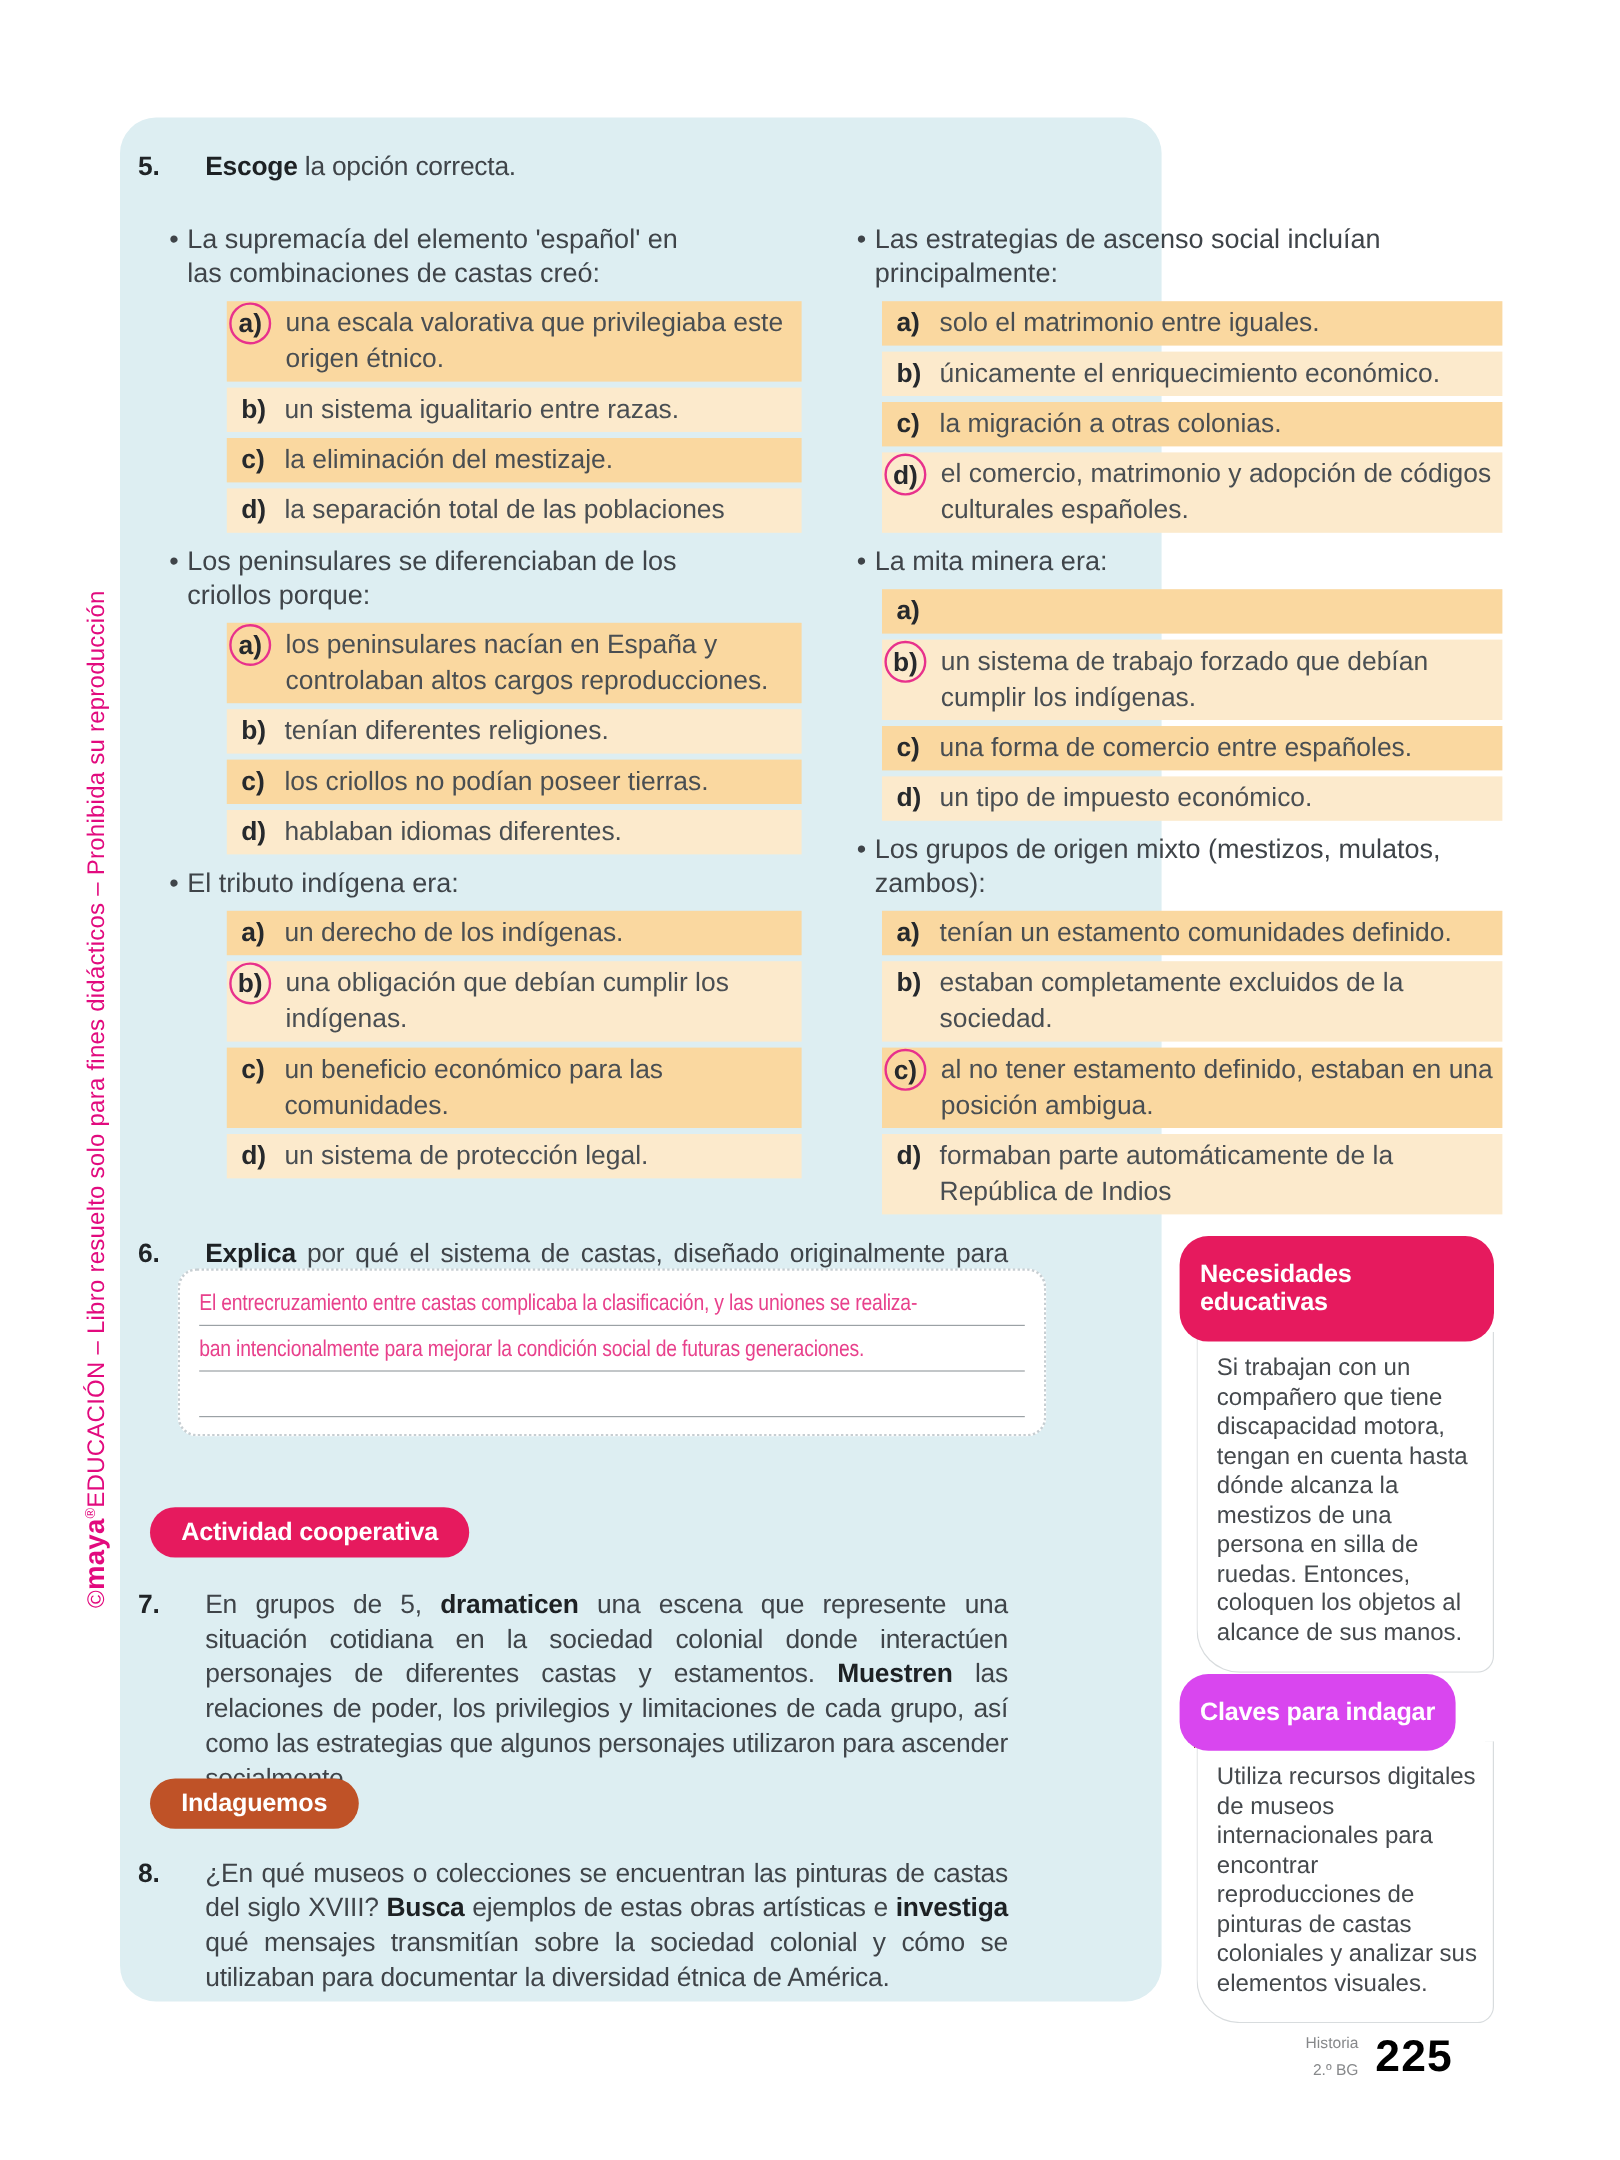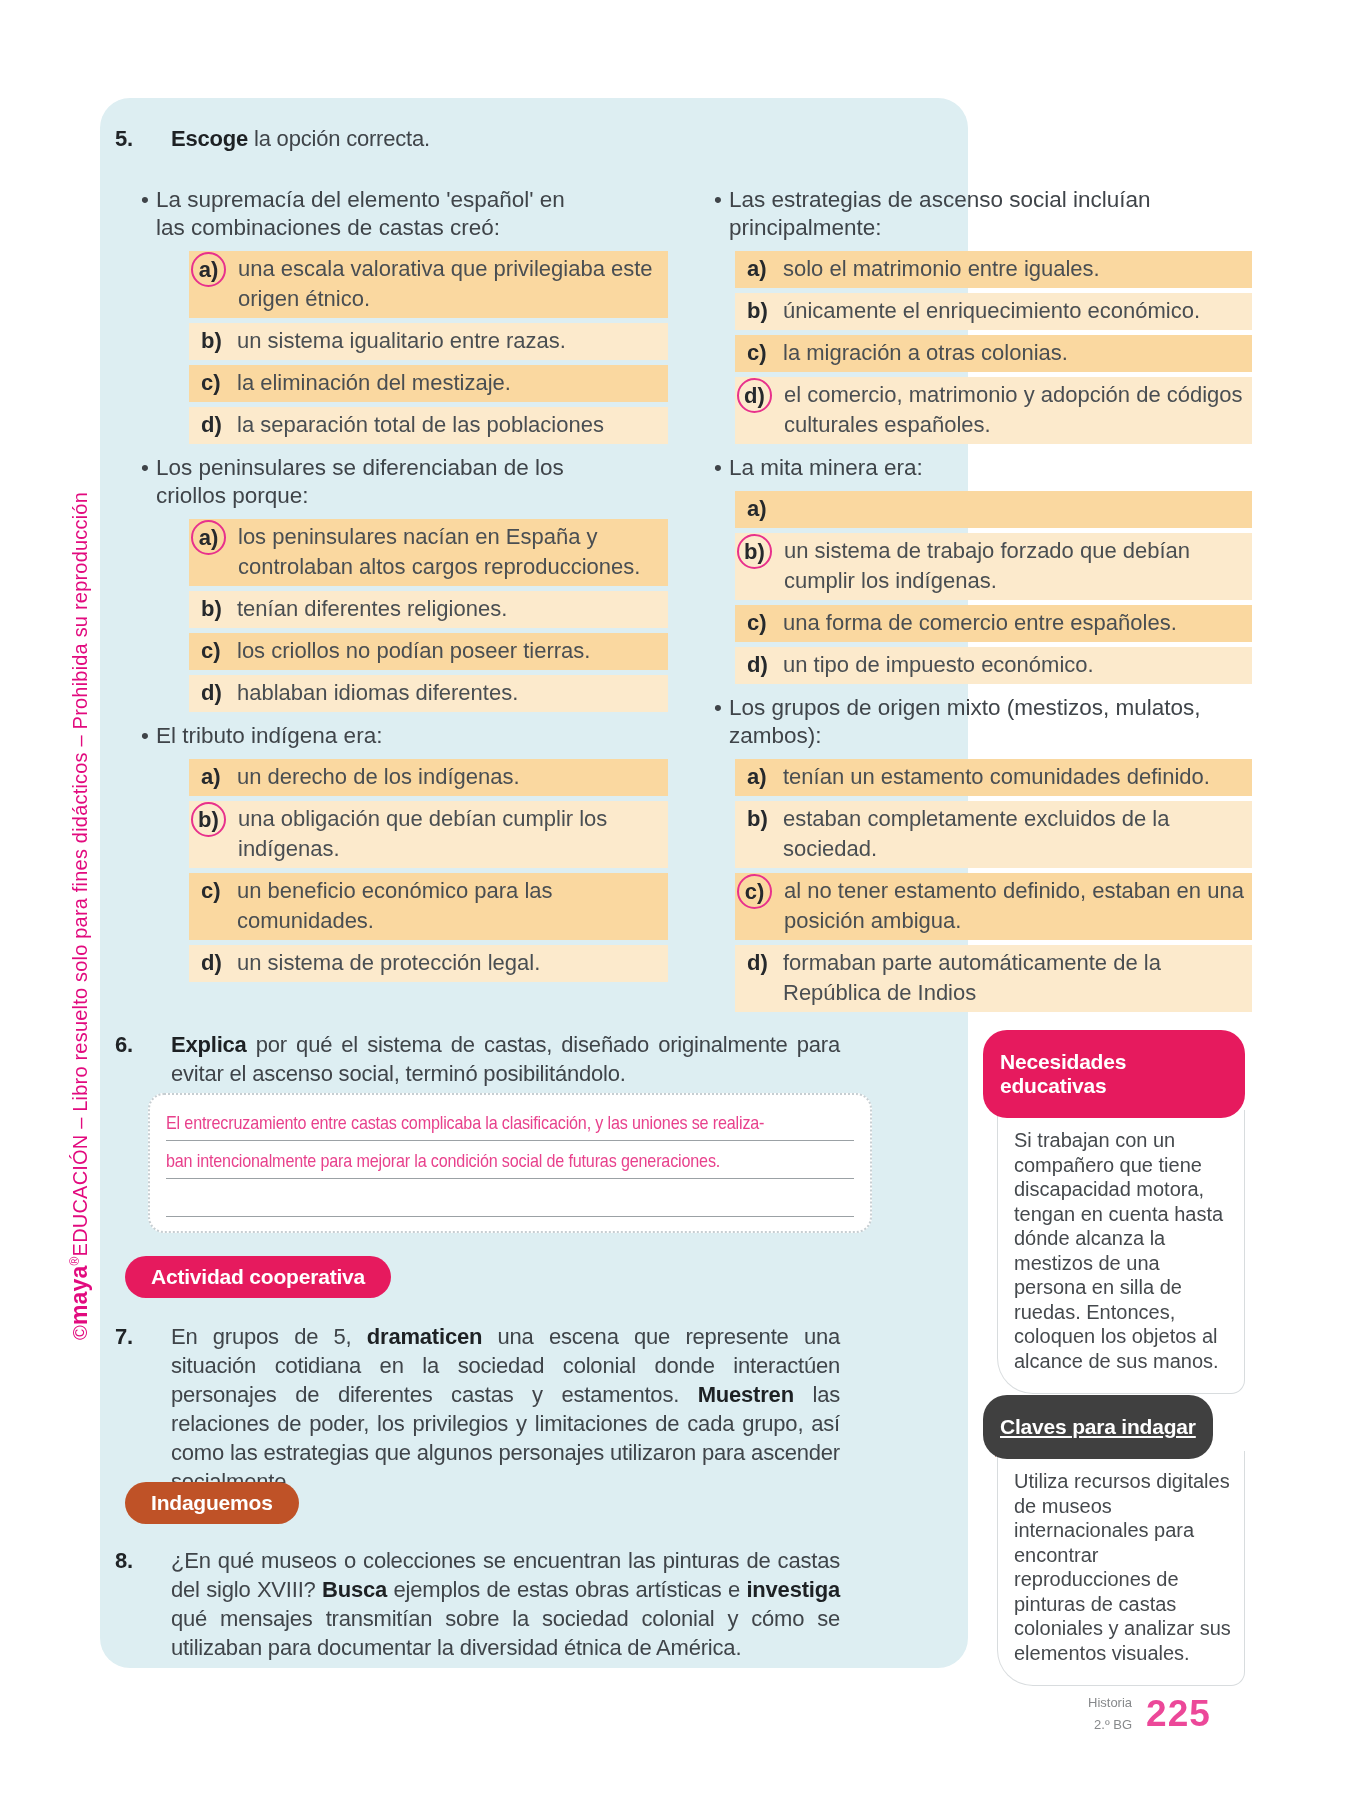--- a/index.html
+++ b/index.html
@@ -38,7 +38,7 @@
         border-radius:50%;display:flex;align-items:center;justify-content:center;
         margin:-2px 12px -3px -10px;}
   
-  .answer-box{position:absolute;left:148px;top:1093px;width:688px;background:#fff;
+  .answer-box{position:absolute;left:148px;top:1057px;width:688px;background:#fff;
         border:2px dotted #c7ced2;border-radius:16px;padding:8px 16px 14px;}
   .answer-line{height:37px;border-bottom:1.5px solid var(--underline,#9ba1a5);
         font-size:19px;line-height:40px;white-space:nowrap;overflow:hidden;}

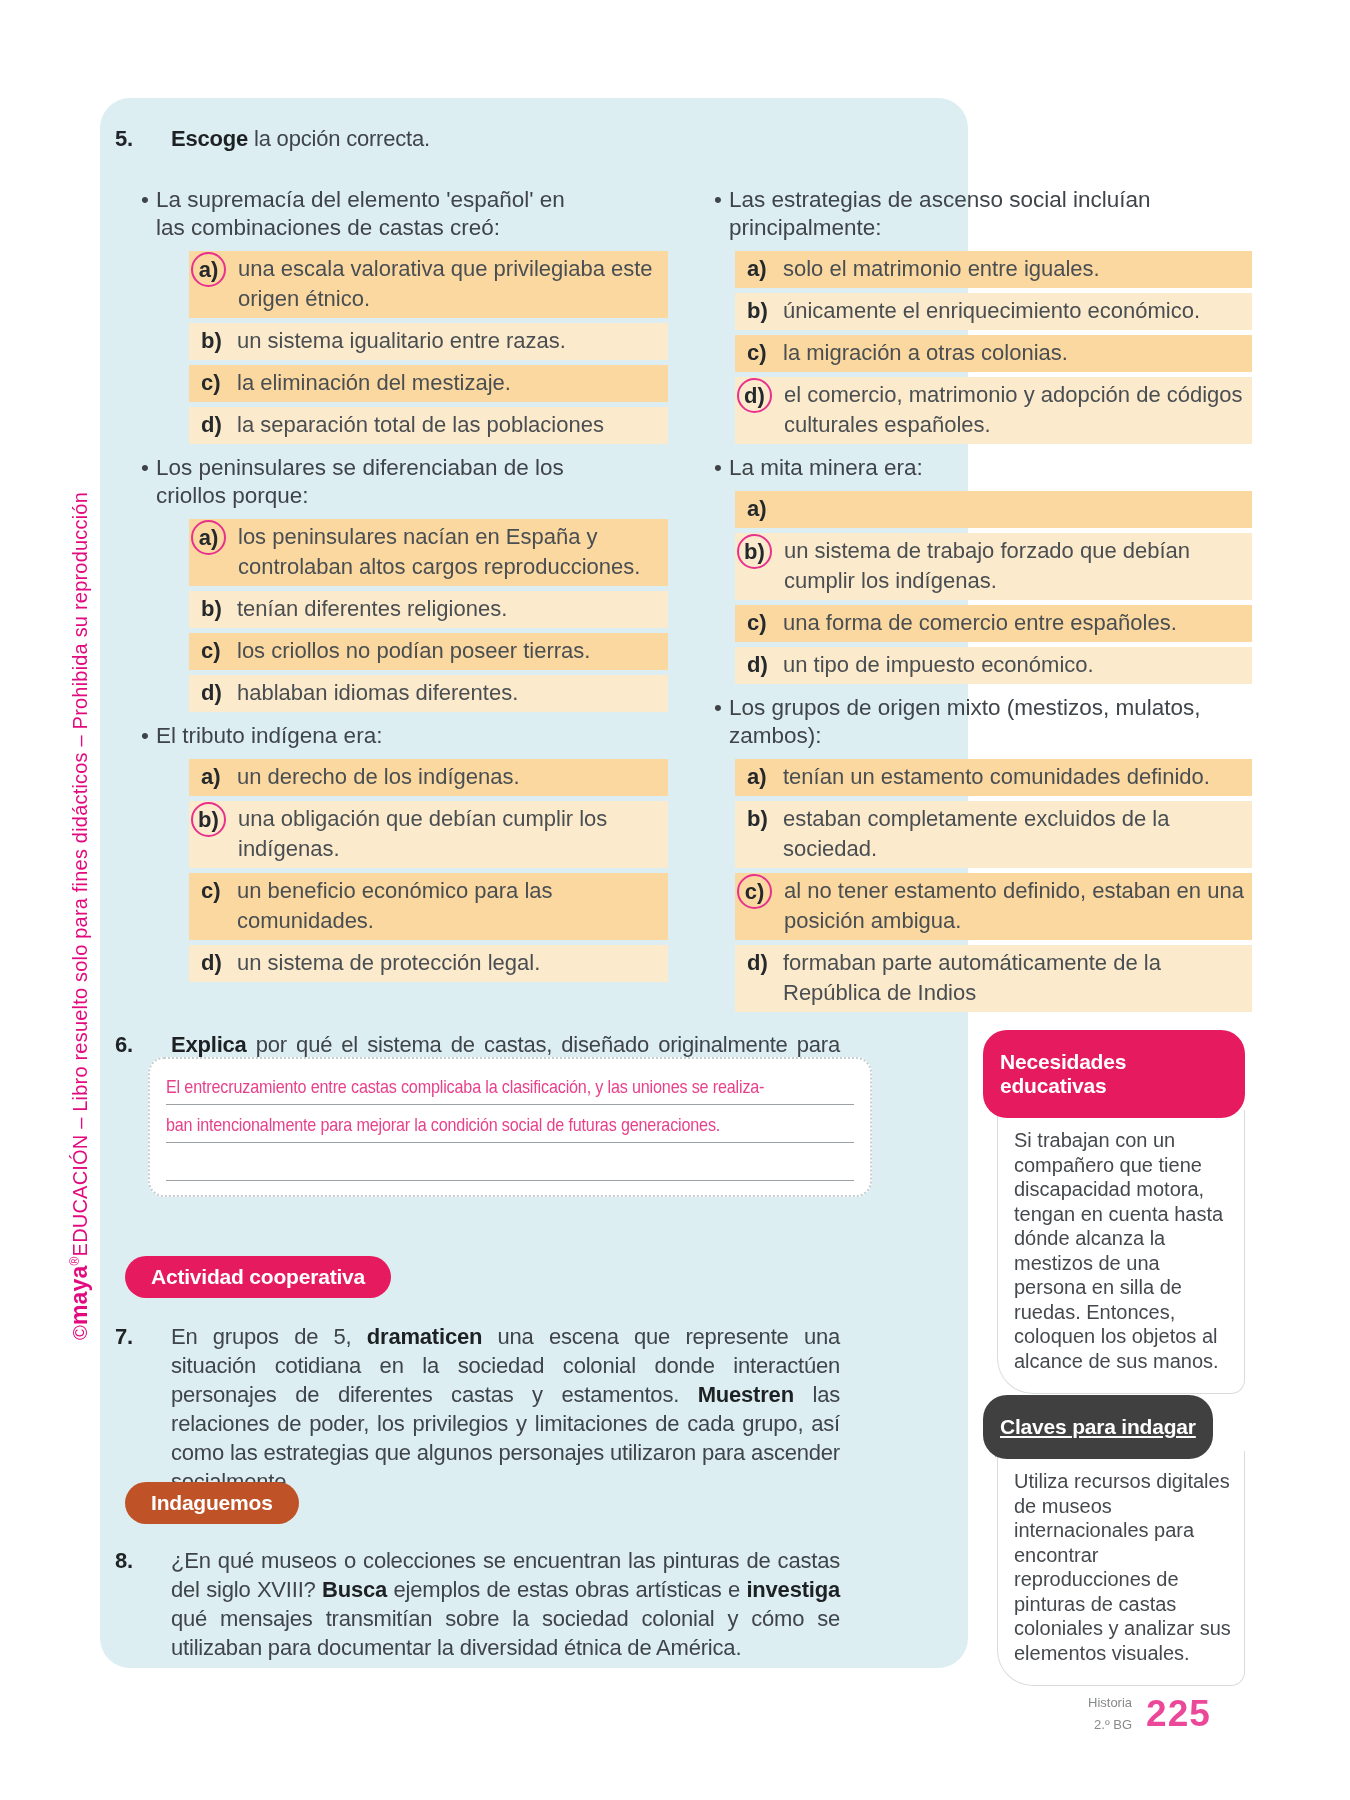--- a/index.html
+++ b/index.html
@@ -250,7 +250,7 @@
   </div>
 
   <div class="aside aside-2">
-    <div class="aside-header hdr-1" style="background: #404040; text-decoration: underline;">Claves para indagar</div>
+    <div class="aside-header hdr-1" style="background: #d946ef;">Claves para indagar</div>
     <div class="aside-tail tail-1" style="background: rgb(143, 61, 30);"></div>
     <div class="aside-body">Utiliza recursos digitales de museos internacionales para encontrar reproducciones de pinturas de castas coloniales y analizar sus elementos visuales.</div>
   </div>

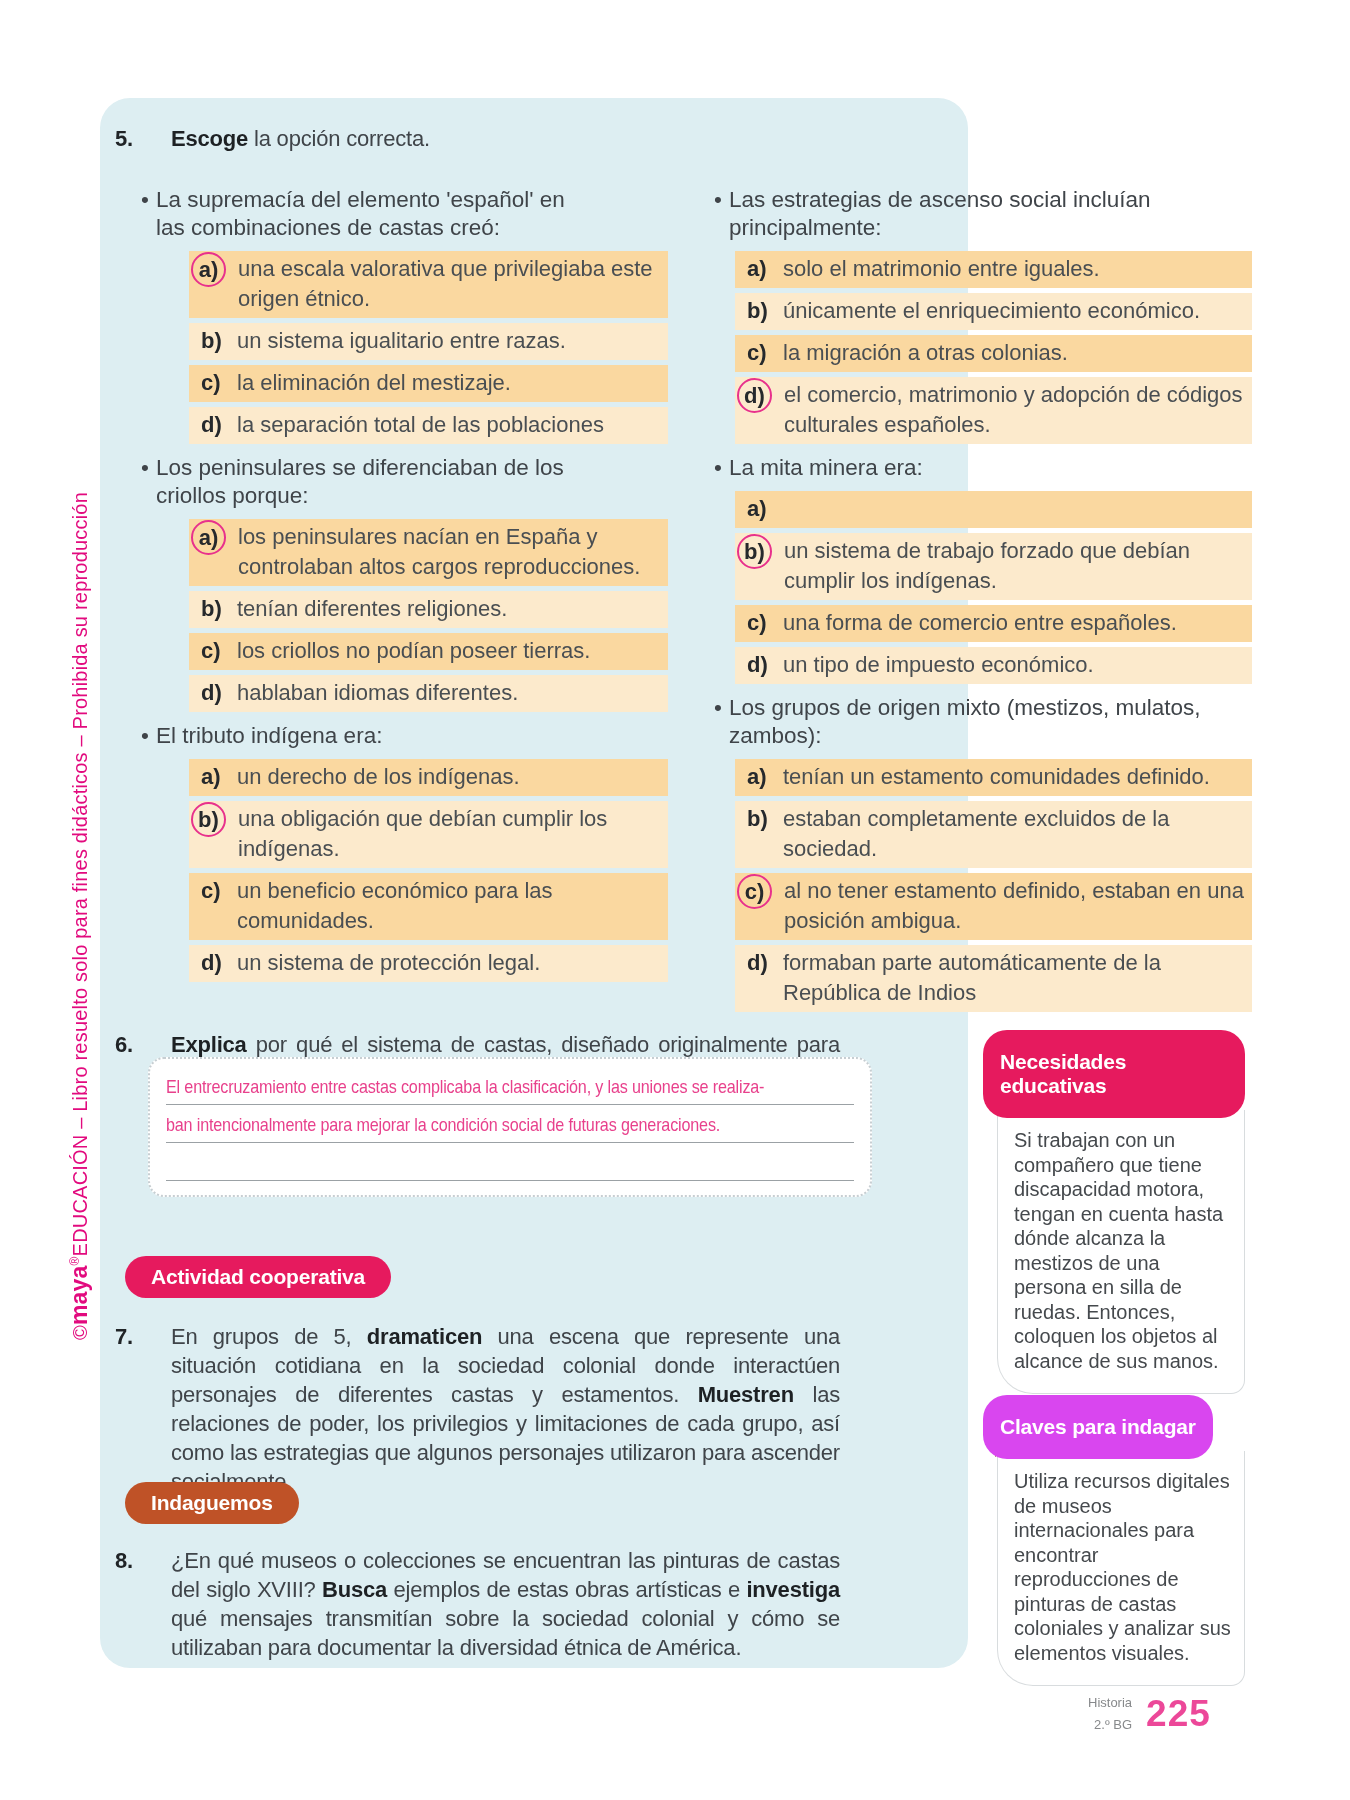--- a/index.html
+++ b/index.html
@@ -64,7 +64,7 @@
   
   .footer{position:absolute;left:1088px;top:1692px;display:flex;align-items:center;gap:14px;}
   .footer-subject{text-align:right;font-size:13px;line-height:22px;color:#87898b;}
-  .footer-page{font-size:37px;font-weight:bold;color:#ec4899;letter-spacing:1px;}
+  .footer-page{font-size:37px;font-weight:bold;color:#000000;letter-spacing:1px;}
 </style>
 </head>
 <body>

